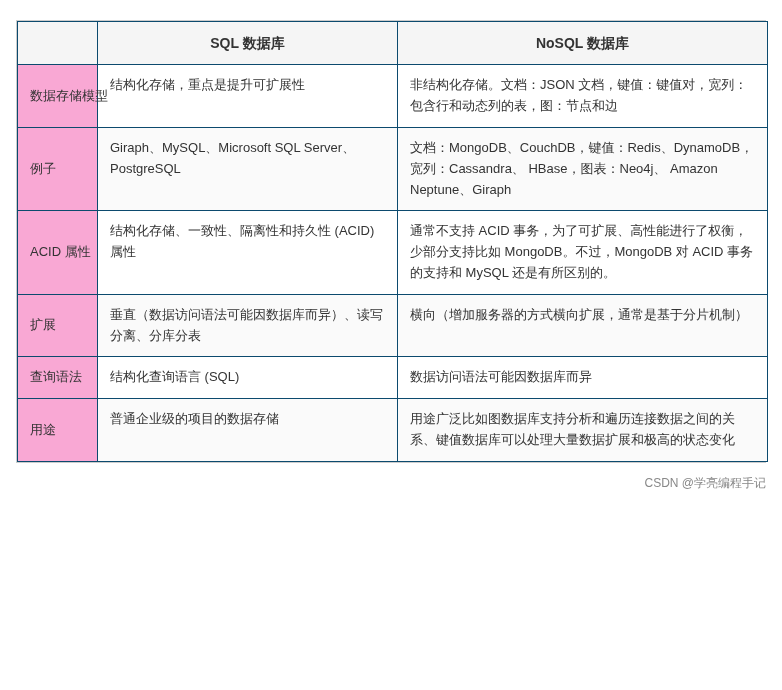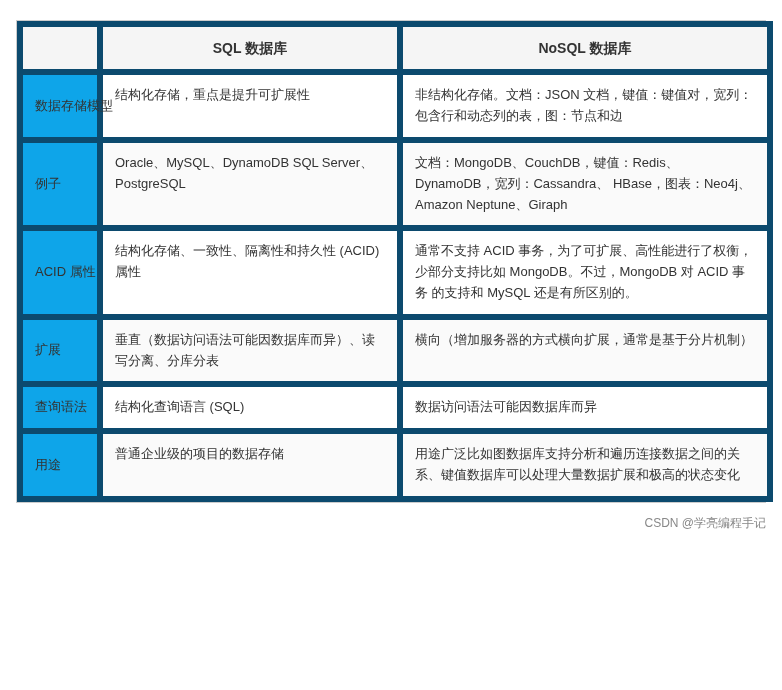--- a/index.html
+++ b/index.html
@@ -30,7 +30,7 @@
       table-layout: fixed;
     }
     th, td {
-      border: 6px solid #0c4a6e;
+      border: 1px solid #0c4a6e;
       padding: 10px 12px;
       vertical-align: top;
       line-height: 1.6;

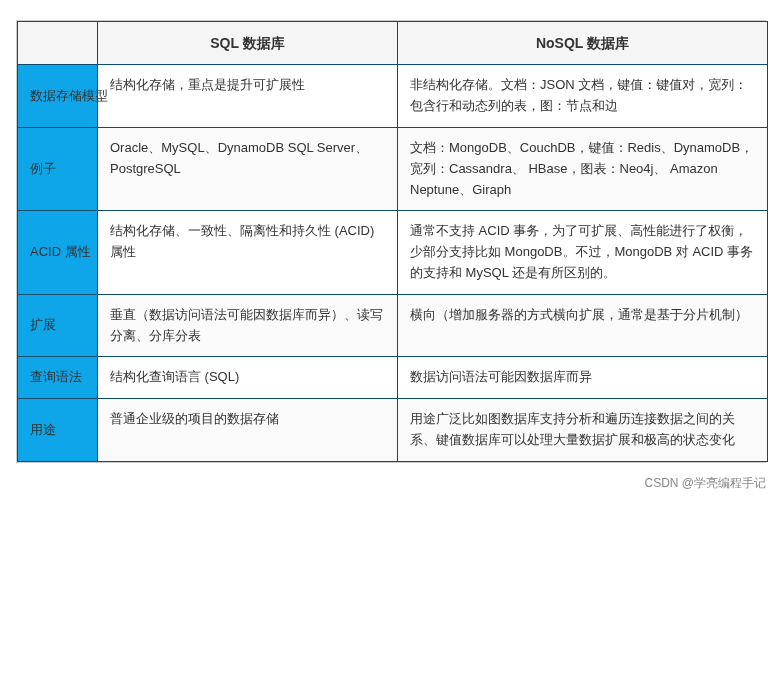--- a/index.html
+++ b/index.html
@@ -44,7 +44,7 @@
     }
     td:first-child {
       width: 80px;
-      background-color: #0ea5e9;
+      background-color: #f9a8d4;
       font-weight: normal;
       color: #333;
       vertical-align: middle;

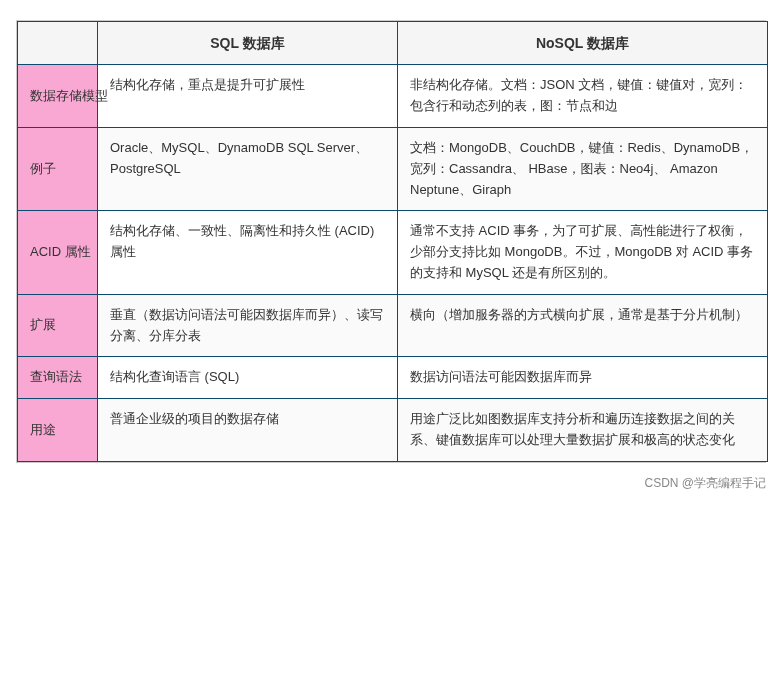--- a/index.html
+++ b/index.html
@@ -98,7 +98,7 @@
         </tr>
         <tr>
           <td>例子</td>
-          <td>Oracle、MySQL、DynamoDB SQL Server、PostgreSQL</td>
+          <td>Giraph、MySQL、Microsoft SQL Server、PostgreSQL</td>
           <td>文档：MongoDB、CouchDB，键值：Redis、DynamoDB，宽列：Cassandra、 HBase，图表：Neo4j、 Amazon Neptune、Giraph</td>
         </tr>
         <tr>

